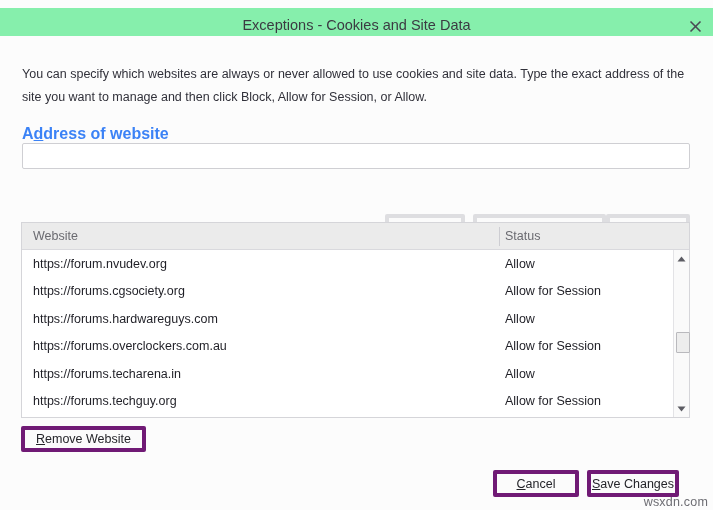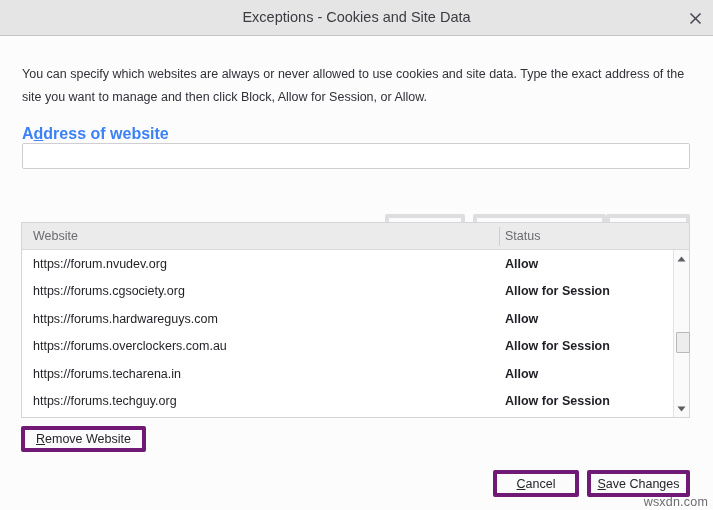--- a/index.html
+++ b/index.html
@@ -20,10 +20,10 @@
   
   .titlebar {
     position: absolute;
-    left: 0; top: 0;
+    left: 0; top: 8px;
     width: 713px;
     height: 36px;
-    background: #e5e5e5;
+    background: #86efac;
     border-bottom: 1px solid #c6c6c6;
     box-sizing: border-box;
   }

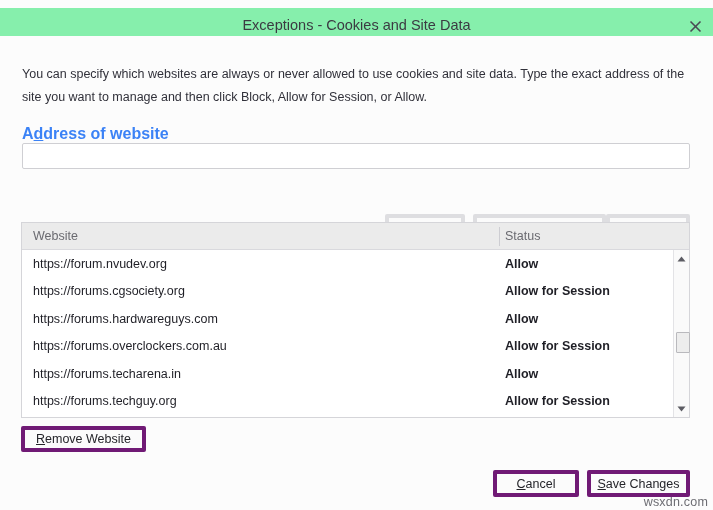--- a/index.html
+++ b/index.html
@@ -191,7 +191,6 @@
     position: absolute;
     left: 483px;
     white-space: nowrap;
-    font-weight: bold;
   }
 
   

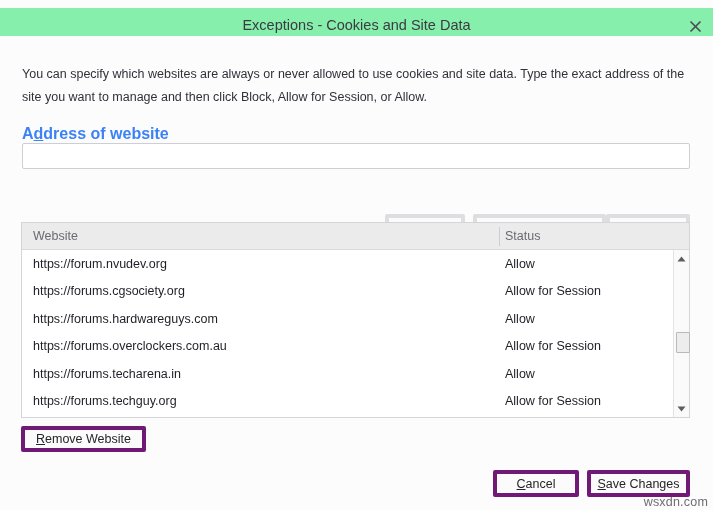--- a/index.html
+++ b/index.html
@@ -234,7 +234,7 @@
 
   
   #cancel-button { position: absolute; left: 493px; top: 434px; width: 86px; height: 27px; }
-  #save-changes-button { position: absolute; left: 587px; top: 434px; width: 103px; height: 27px; }
+  #save-changes-button { position: absolute; left: 587px; top: 434px; width: 92px; height: 27px; }
 
   .watermark {
     position: absolute;

